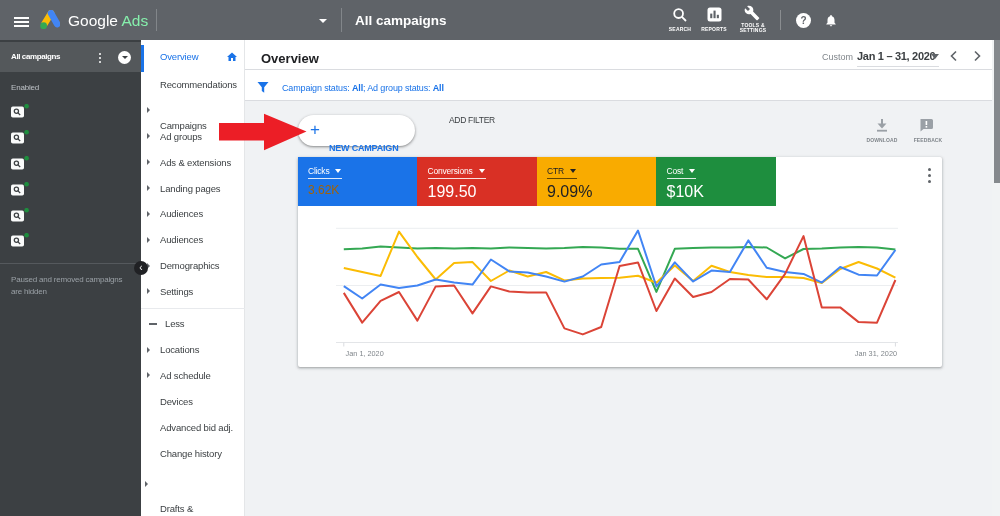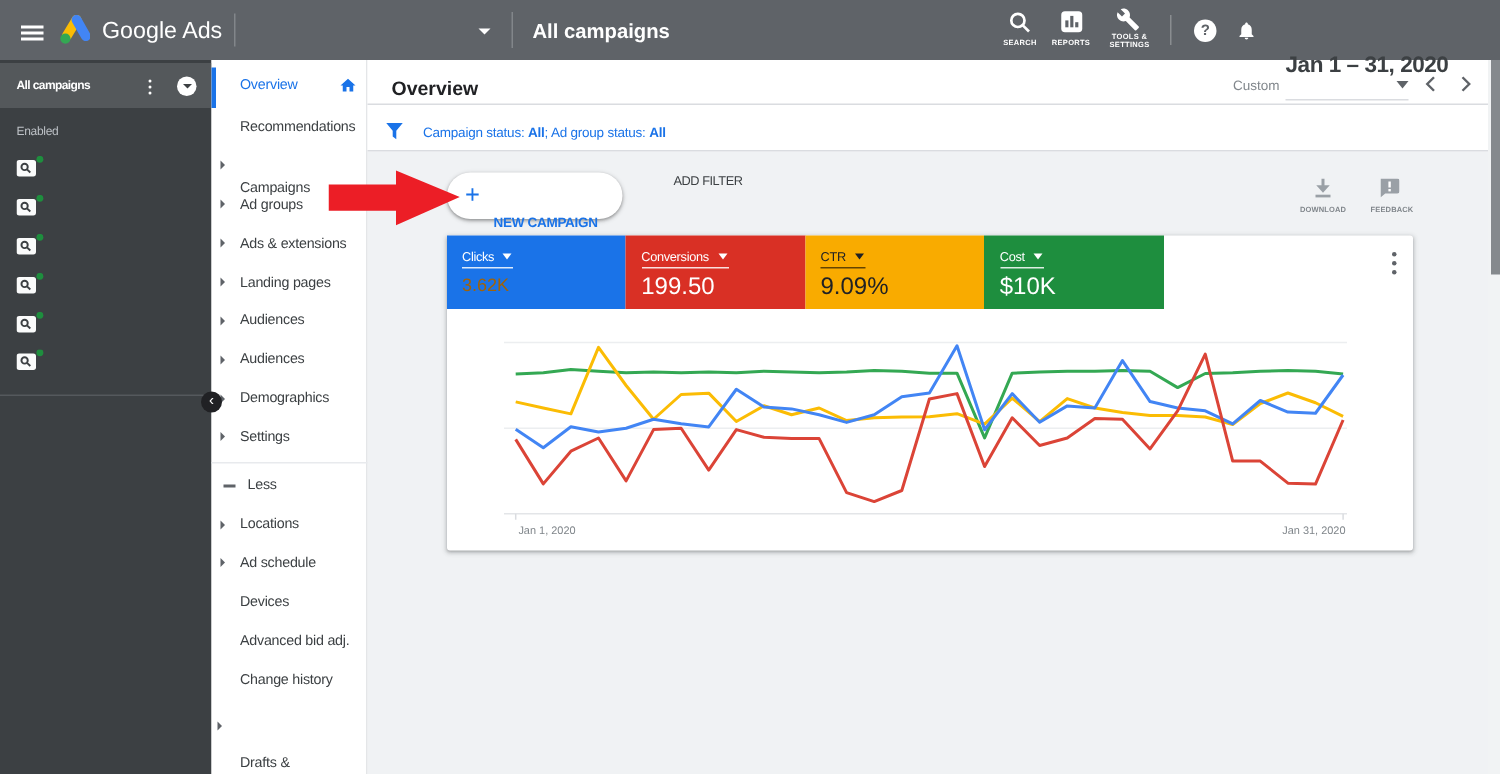--- a/index.html
+++ b/index.html
@@ -22,7 +22,7 @@
     <circle cx="5.6" cy="15.7" r="3.4" fill="#34a853"></circle>
     <line x1="13" y1="3.2" x2="19.2" y2="14.1" stroke="#4285f4" stroke-width="6.6" stroke-linecap="round"></line>
   </svg>
-  <div class="abs" style="left:68px;top:11.5px;font-size:15.5px;color:#fff;">Google <span style="color:#ffffff;text-align:right;">Ads</span></div>
+  <div class="abs" style="left:68px;top:11.5px;font-size:15.5px;color:#fff;">Google <span style="color:#86efac;text-align:right;">Ads</span></div>
   <div class="abs" style="left:156px;top:9px;width:1px;height:22px;background:#82868a;"></div>
 
   <div class="abs" style="left:319px;top:19px;width:0;height:0;border-left:4.2px solid transparent;border-right:4.2px solid transparent;border-top:4.8px solid #fff;"></div>

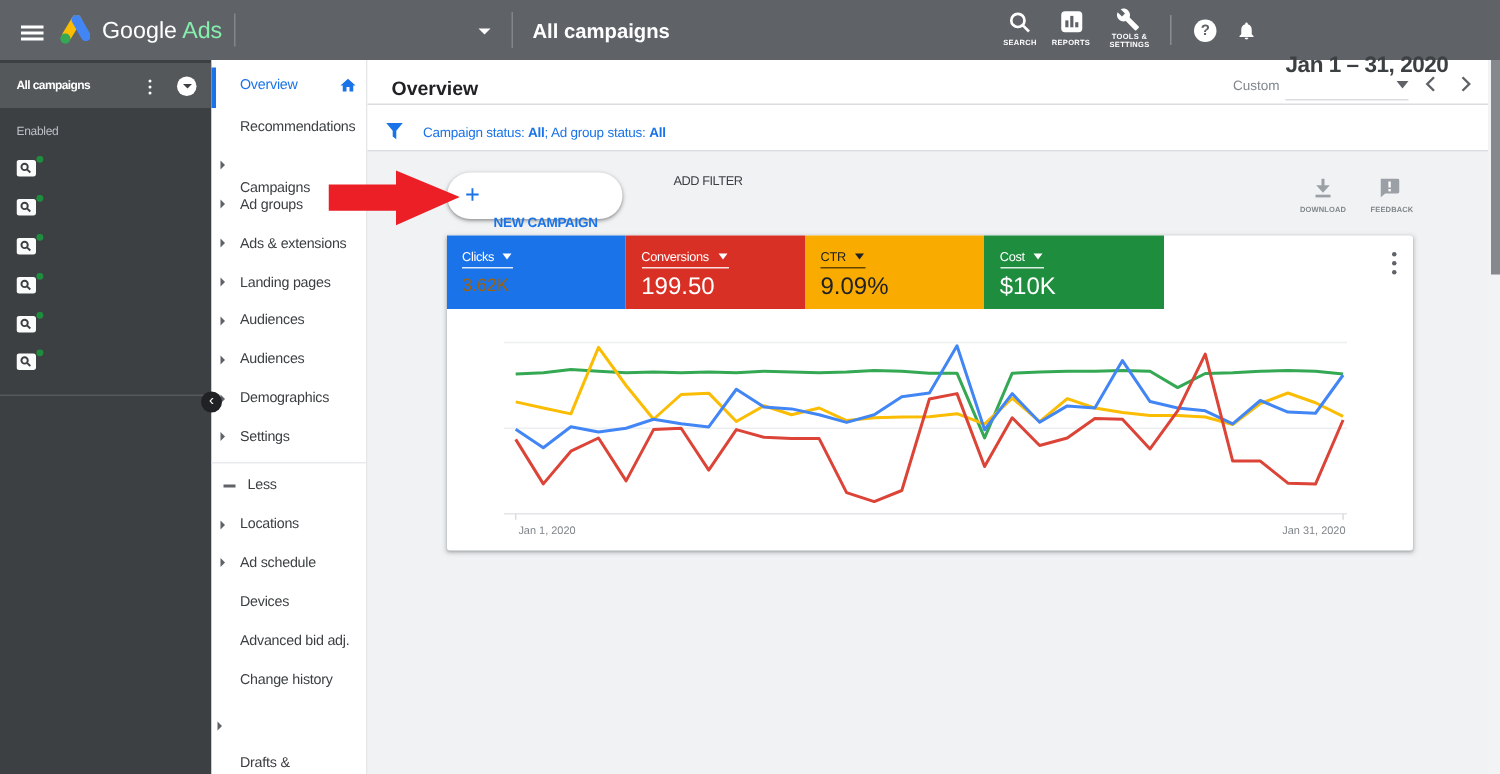--- a/index.html
+++ b/index.html
@@ -150,7 +150,7 @@
 <div class="abs" style="left:261px;top:51px;font-size:13px;font-weight:bold;color:#202124;">Overview</div>
 
 <div class="abs" style="left:822px;top:51.5px;font-size:9px;color:#80868b;">Custom</div>
-<div class="abs" style="left:857px;top:35px;font-size:15px;letter-spacing:-0.3px;font-weight:bold;color:#3c4043;">Jan 1 – 31, 2020</div>
+<div class="abs" style="left:857px;top:50px;font-size:11px;letter-spacing:-0.3px;font-weight:bold;color:#3c4043;">Jan 1 – 31, 2020</div>
 <div class="abs" style="left:857px;top:65.5px;width:82px;height:1px;background:#dadce0;"></div>
 <div class="abs" style="left:931px;top:54px;width:0;height:0;border-left:4.5px solid transparent;border-right:4.5px solid transparent;border-top:5px solid #5f6368;"></div>
 <svg class="abs" style="left:948px;top:50px;" width="12" height="12" viewBox="0 0 12 12">

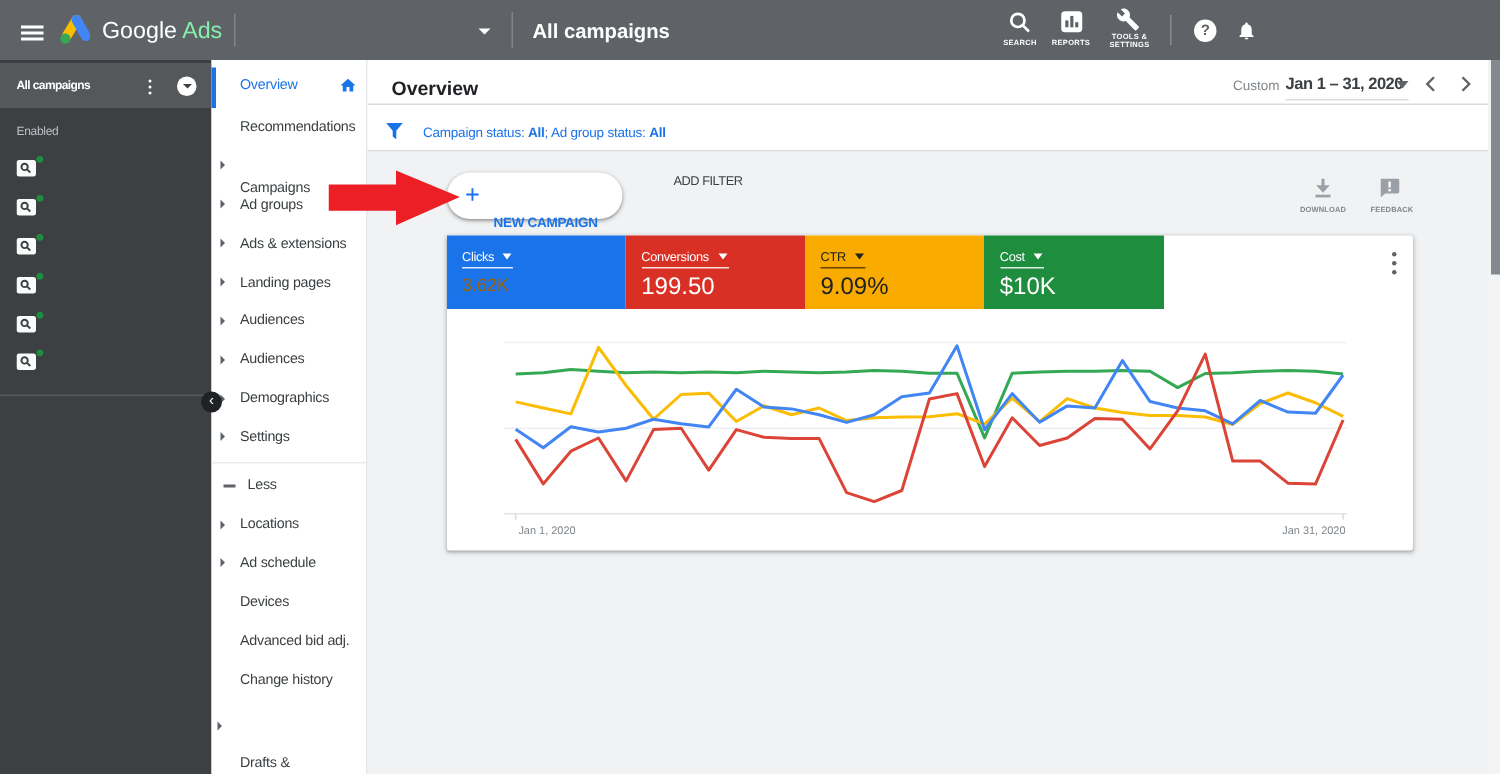--- a/index.html
+++ b/index.html
@@ -107,6 +107,7 @@
     <circle cx="15.6" cy="2.2" r="2.3" fill="#1e8e3e"></circle>
   </svg>
   <div class="abs" style="left:0;top:223px;width:141px;height:1px;background:#55595d;"></div>
+  <div class="abs" style="left:11px;top:234px;width:116px;font-size:8px;letter-spacing:-0.2px;line-height:11.5px;color:#9aa0a6;">Paused and removed campaigns are hidden</div>
 </div>
 
 <div class="abs" style="left:141px;top:40px;width:104px;height:476px;background:#fff;border-right:1px solid #e4e6e8;"></div>

